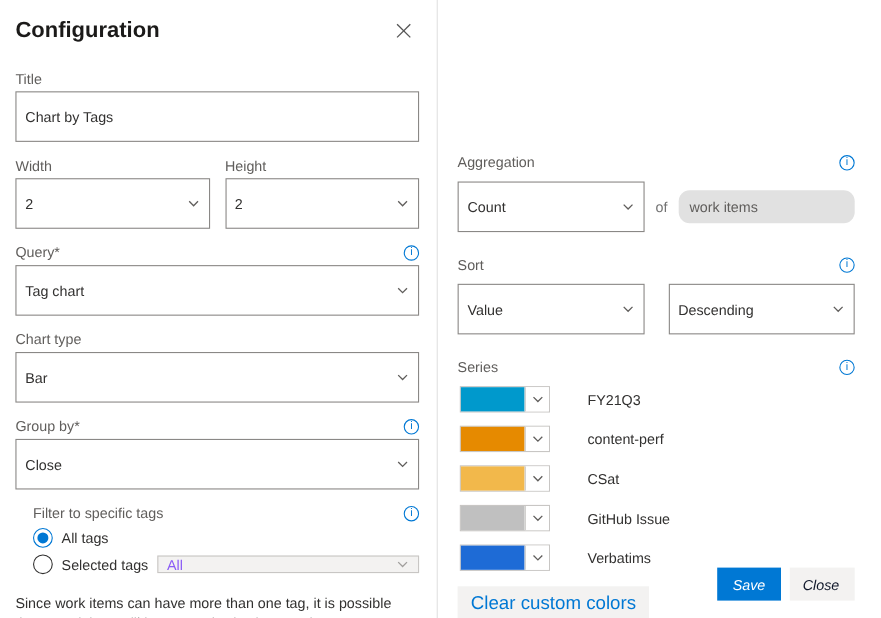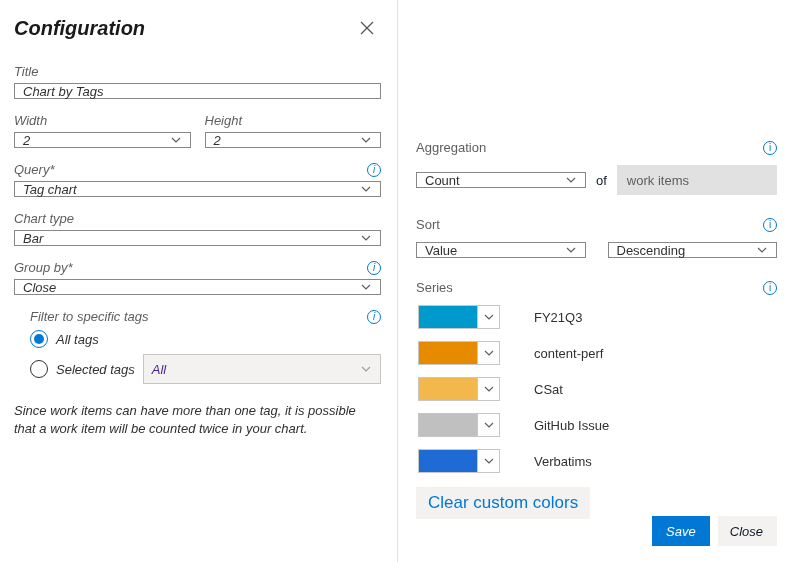--- a/index.html
+++ b/index.html
@@ -22,7 +22,6 @@
       border-right: 1px solid #e1e1e1;
       display: flex;
       flex-direction: column;
-      font-style: italic;
     }
     .right-col {
       flex: 1;

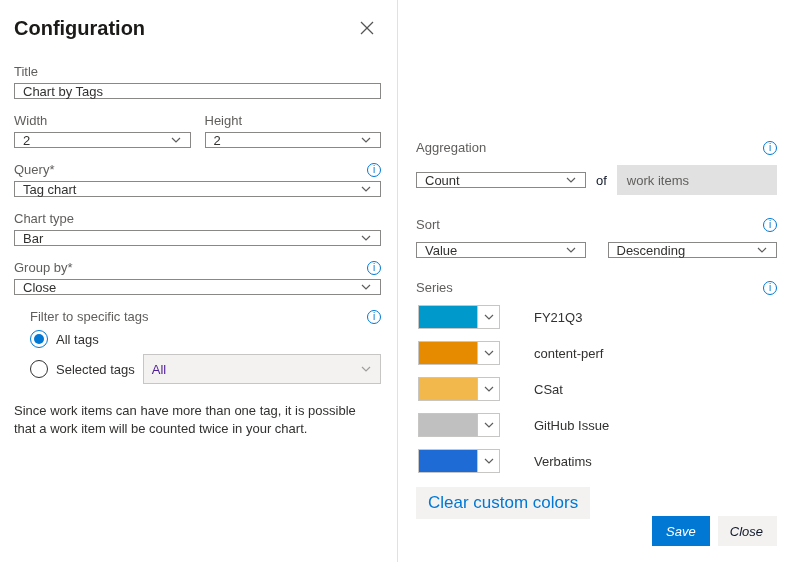--- a/index.html
+++ b/index.html
@@ -76,7 +76,7 @@
     }
     .text-input, .select {
       width: 100%;
-      height: 16px;
+      height: 46px;
       border: 1px solid #8a8886;
       background: #fff;
       padding: 0 8px;

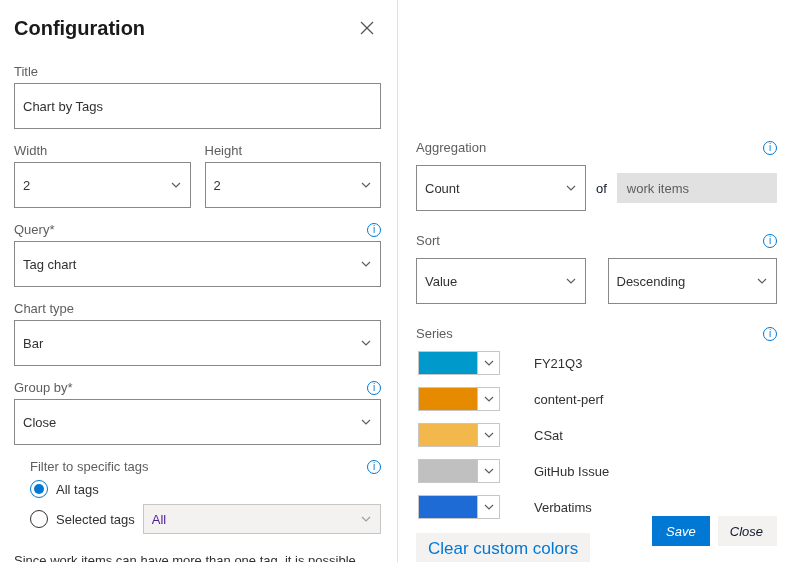--- a/index.html
+++ b/index.html
@@ -148,7 +148,7 @@
       margin-bottom: 22px;
     }
     .agg-row .select { width: 170px; }
-    .of-label { color: #0f172a; }
+    .of-label { color: #737373; }
     .readonly-box {
       flex: 1;
       height: 30px;

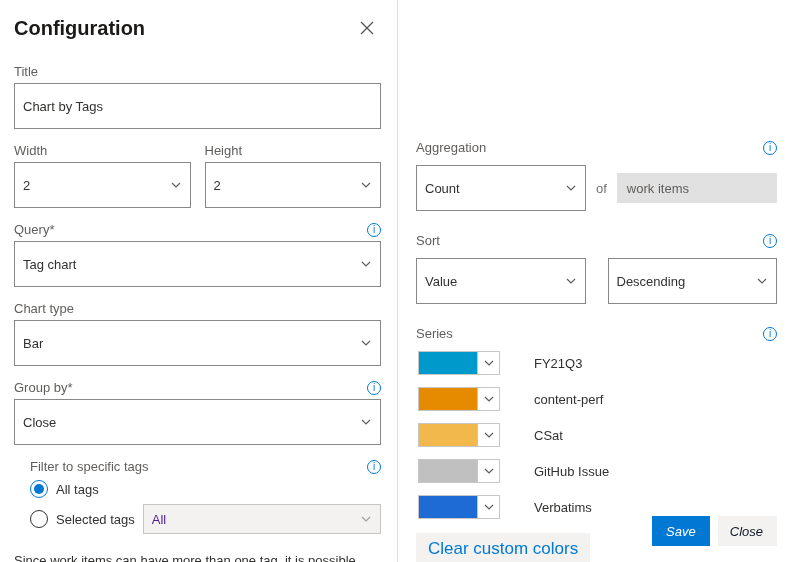--- a/index.html
+++ b/index.html
@@ -157,6 +157,7 @@
       display: flex;
       align-items: center;
       padding: 0 10px;
+      border-radius: 10px;
     }
     .sort-row {
       display: flex;

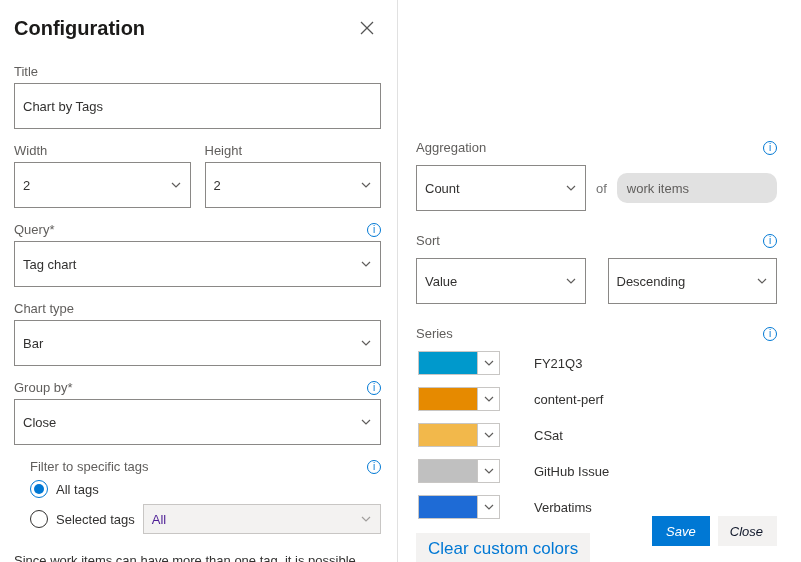--- a/index.html
+++ b/index.html
@@ -125,10 +125,10 @@
     }
     .disabled-select {
       flex: 1;
-      height: 30px;
+      height: 16px;
       border: 1px solid #c8c6c4;
       background: #f3f2f1;
-      color: #4c1d95;
+      color: #8b5cf6;
       display: flex;
       align-items: center;
       justify-content: space-between;

